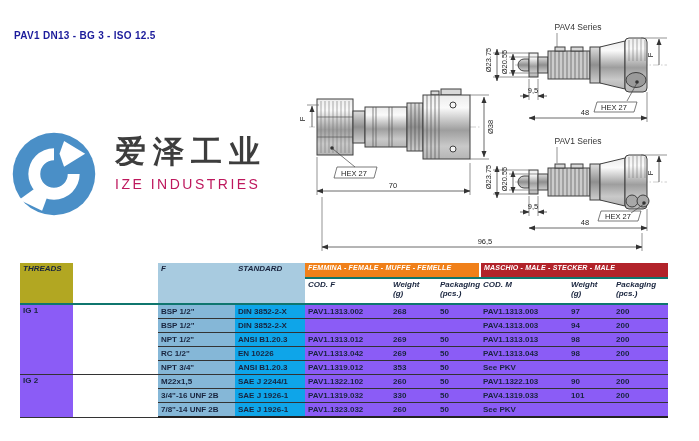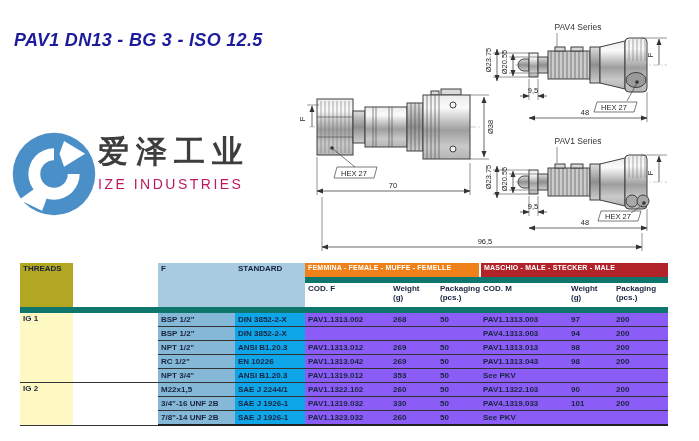--- a/index.html
+++ b/index.html
@@ -7,8 +7,8 @@
           font-family:"Liberation Sans",sans-serif;}
 
   
-  .doc-title{position:absolute;left:14px;top:30px;font-size:18px;font-weight:bold;
-             color:#1b1b9b;letter-spacing:.3px;white-space:nowrap;font-style:italic;}
+  .doc-title{position:absolute;left:14px;top:30px;font-size:10px;font-weight:bold;
+             color:#1b1b9b;letter-spacing:.3px;white-space:nowrap;}
 
   
   .logo{position:absolute;left:10px;top:130px;display:flex;align-items:flex-start;}

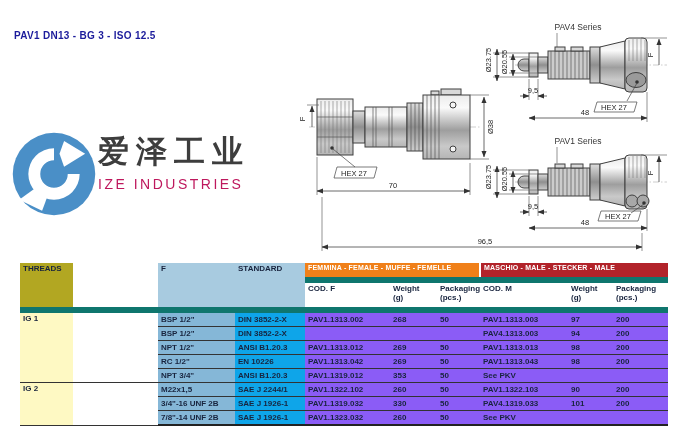--- a/index.html
+++ b/index.html
@@ -13,7 +13,7 @@
   
   .logo{position:absolute;left:10px;top:130px;display:flex;align-items:flex-start;}
   .logo-mark{width:88px;height:88px;flex:0 0 auto;}
-  .logo-text{padding-top:2px;}
+  .logo-text{margin-left:17px;padding-top:2px;}
   .logo-cn{font-size:31px;font-weight:bold;color:#3d3d3d;letter-spacing:7px;line-height:1.25;
            font-family:"DejaVu Sans","Liberation Sans",sans-serif;white-space:nowrap;}
   .logo-en{font-size:14px;color:#be185d;letter-spacing:2.5px;margin-top:5px;white-space:nowrap;}

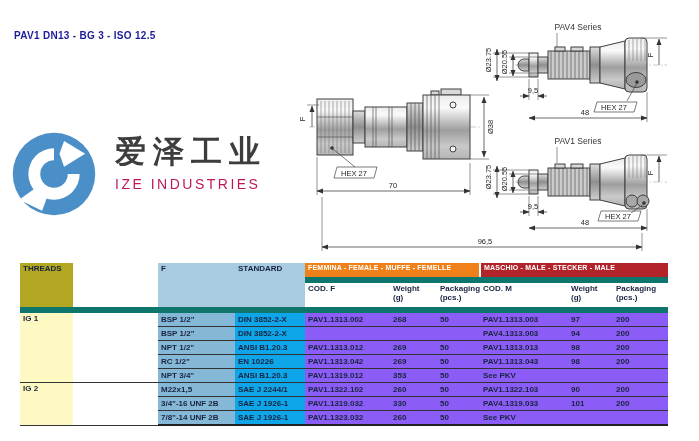--- a/index.html
+++ b/index.html
@@ -35,7 +35,7 @@
   table.spec{position:absolute;left:20px;top:263px;border-collapse:collapse;table-layout:fixed;
              width:648px;font-size:8px;font-weight:bold;color:#18243e;}
   table.spec th,table.spec td{padding:1px 3px;text-align:left;overflow:hidden;white-space:nowrap;}
-  thead th{vertical-align:top;border-bottom:6px solid #0f766e;}
+  thead th{vertical-align:top;border-bottom:2px solid #0f766e;font-style:italic;}
   tr.gh th{height:12px;}
   .h-thread{background:#b2a722;}
   .h-spacer{background:#fff;}

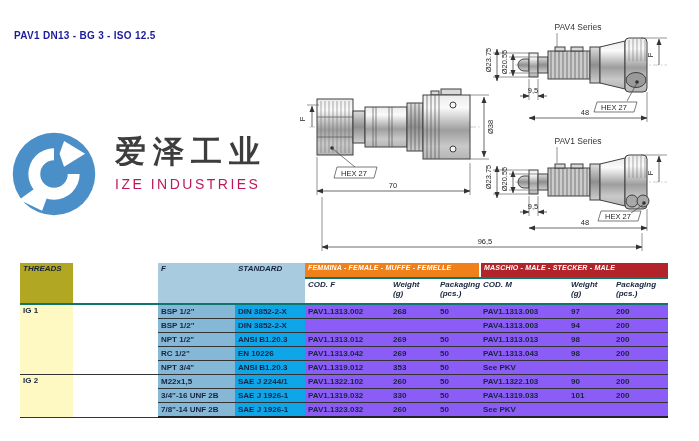--- a/index.html
+++ b/index.html
@@ -45,7 +45,7 @@
   tr.subhead th{background:#fff;height:22px;font-size:8px;line-height:1.15;margin-top:16px;}
   tbody td{height:11px;border-bottom:1.6px solid #333;background:#fff;}
   tbody tr:last-child td{border-bottom:2.5px solid #222;}
-  .c-thread{background:#fef9c3;vertical-align:top;}
+  .c-thread{background:#8b5cf6;vertical-align:top;}
   .c-spacer{background:#fff;}
   .c-f{background:#85b7d7;}
   .c-std{background:#0ea5e9;}

